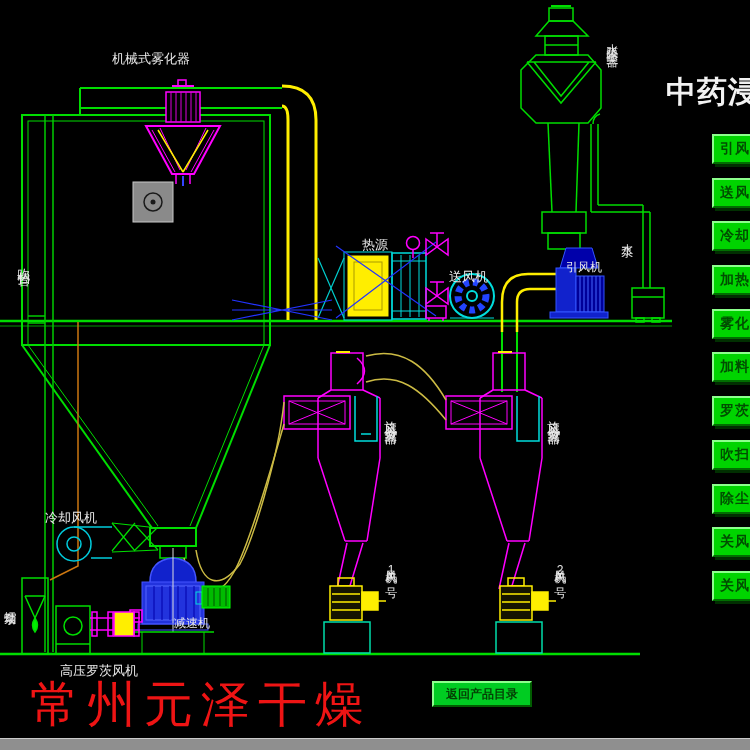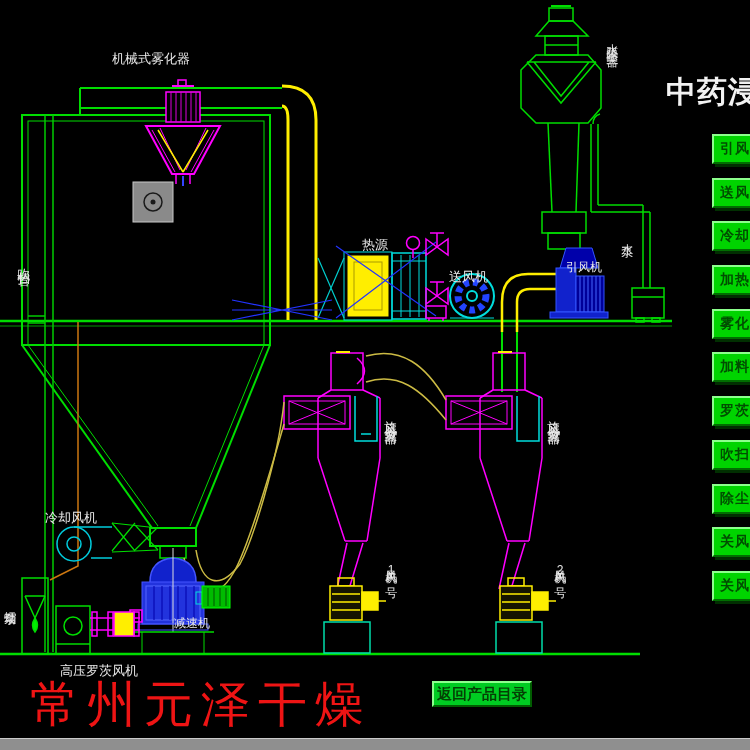--- a/index.html
+++ b/index.html
@@ -16,7 +16,7 @@
   #back-btn{left:432px;top:681px;width:96px;height:22px;background:#00cc22;
          border-top:2px solid #8cff8c;border-left:2px solid #8cff8c;
          border-bottom:2px solid #015d01;border-right:2px solid #015d01;
-         color:#043f04;font-size:15px;font-weight:bold;display:flex;
+         color:#043f04;font-size:12px;font-weight:bold;display:flex;
          align-items:center;justify-content:center;cursor:pointer;}
   #sidebar{left:712px;top:134px;width:62px;height:467px;display:flex;
          flex-direction:column;justify-content:space-between;}

